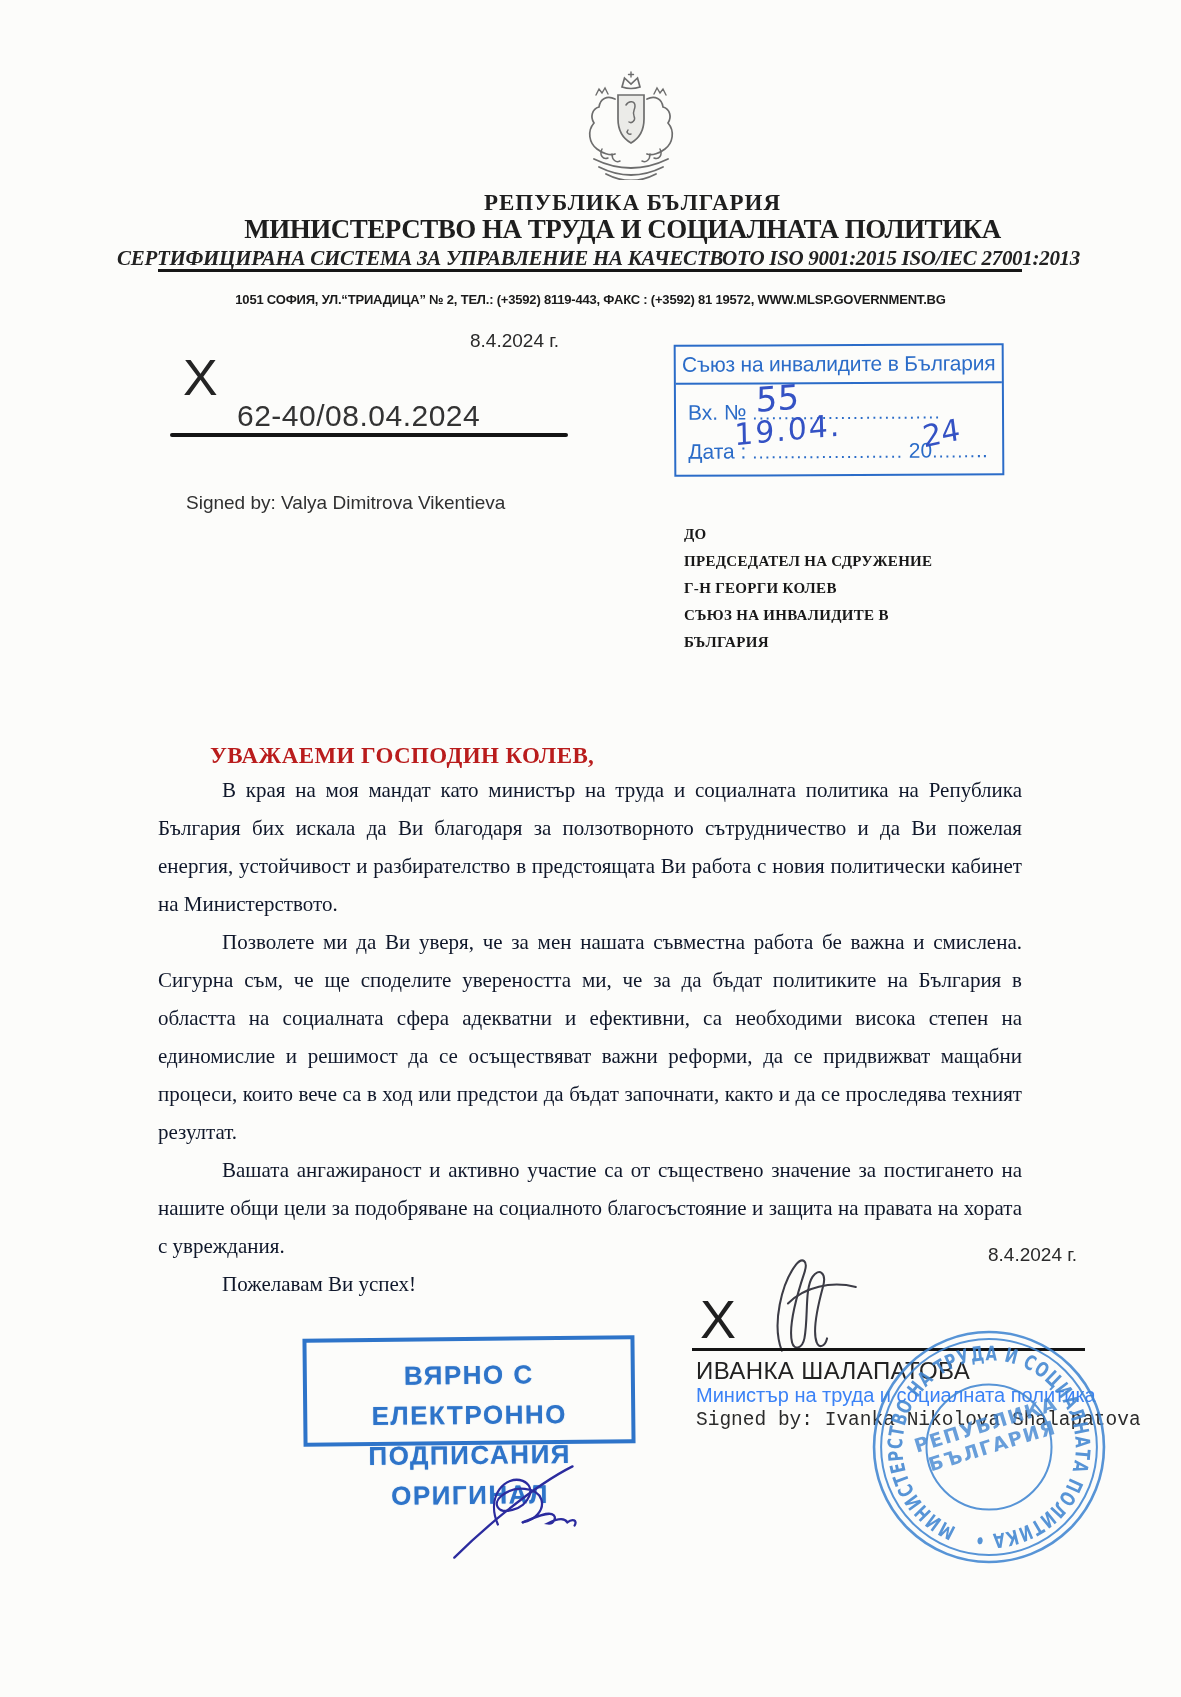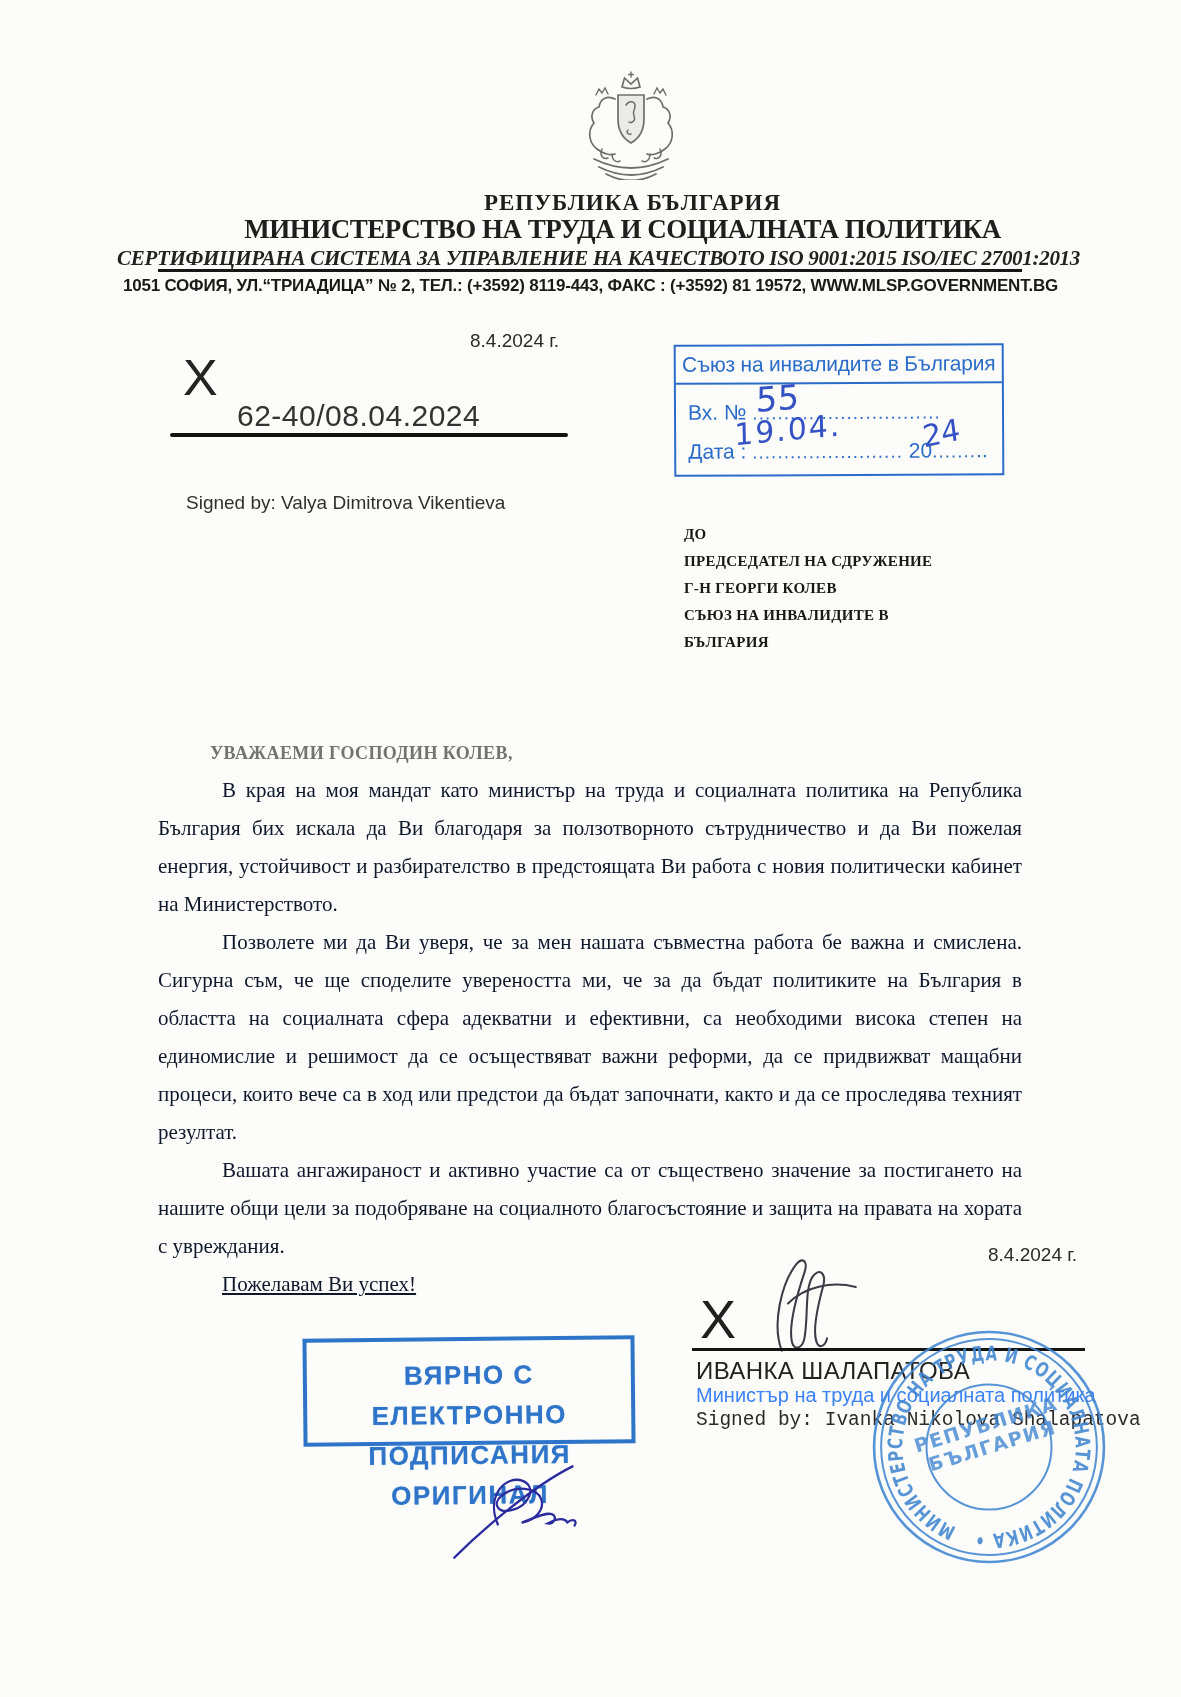--- a/index.html
+++ b/index.html
@@ -12,7 +12,7 @@
   .lh-ministry{top:214px;font-size:27px;font-weight:bold;letter-spacing:-0.5px;transform:translateX(32px) scaleY(1.04);}
   .lh-cert{top:246px;font-size:21px;font-style:italic;font-weight:bold;letter-spacing:-0.3px;transform:translateX(8px);color:#222;}
   .lh-rule{left:158px;top:269px;width:864px;height:3px;background:#161616;}
-  .lh-address{top:276px;font-size:17px;font-weight:bold;font-family:"Liberation Sans",sans-serif;color:#1a1a1a;letter-spacing:-0.2px;}
+  .lh-address{top:292px;font-size:13px;font-weight:bold;font-family:"Liberation Sans",sans-serif;color:#1a1a1a;letter-spacing:-0.2px;}
   
   .reg-date{left:470px;top:330px;font-size:19px;font-family:"Liberation Sans",sans-serif;color:#2a2a2a;}
   .reg-x{left:183px;top:348px;font-size:52px;font-family:"Liberation Sans",sans-serif;color:#242424;transform:scaleY(.95);}

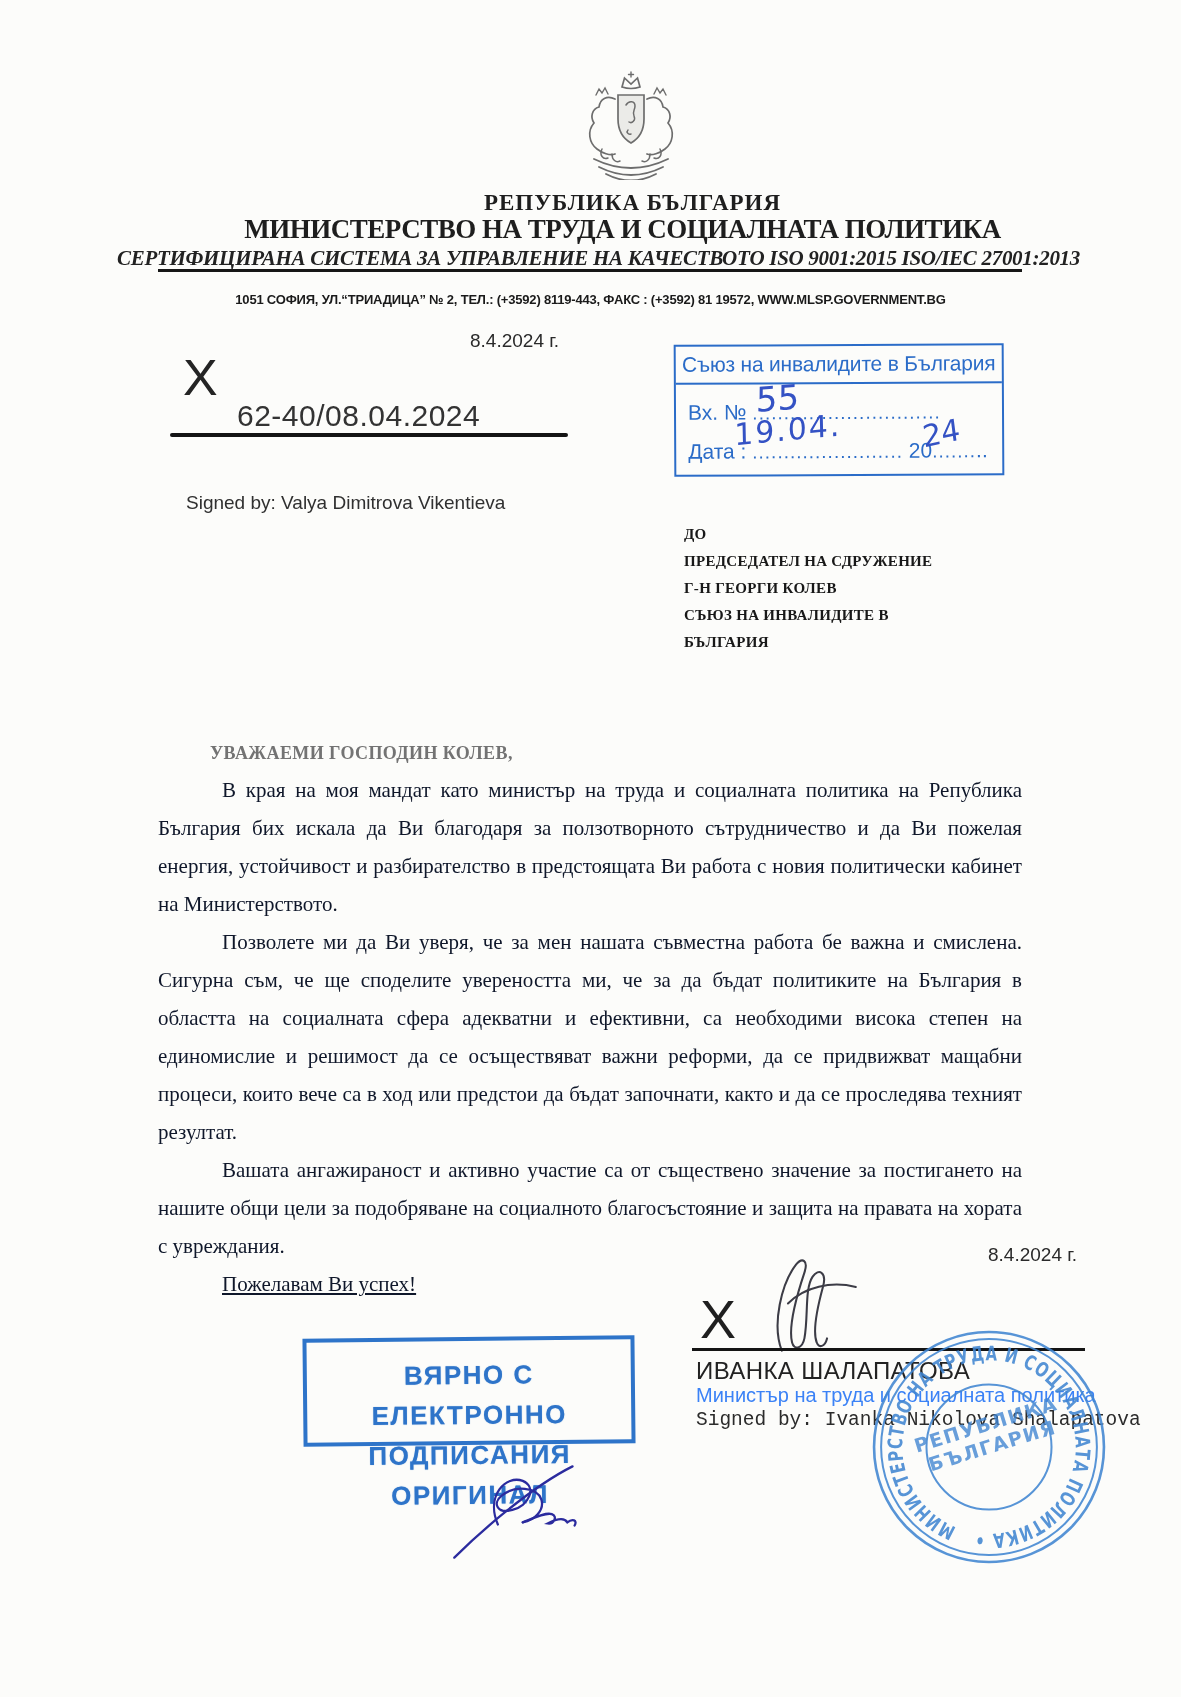--- a/index.html
+++ b/index.html
@@ -35,7 +35,7 @@
   
   .recipient{left:684px;top:521px;font-size:15px;font-weight:bold;line-height:27px;letter-spacing:.3px;color:#181818;}
   
-  .salutation{left:210px;top:743px;font-size:18px;font-weight:bold;letter-spacing:.4px;color:#737373;}
+  .salutation{left:210px;top:743px;font-size:23px;font-weight:bold;letter-spacing:.4px;color:#b91c1c;}
   .body-text{left:158px;top:771px;width:864px;font-size:21px;line-height:38px;text-align:justify;color:#0f172a;}
   .body-text p{margin:0;text-indent:64px;}
   .closing{text-align:left;text-decoration:underline;}

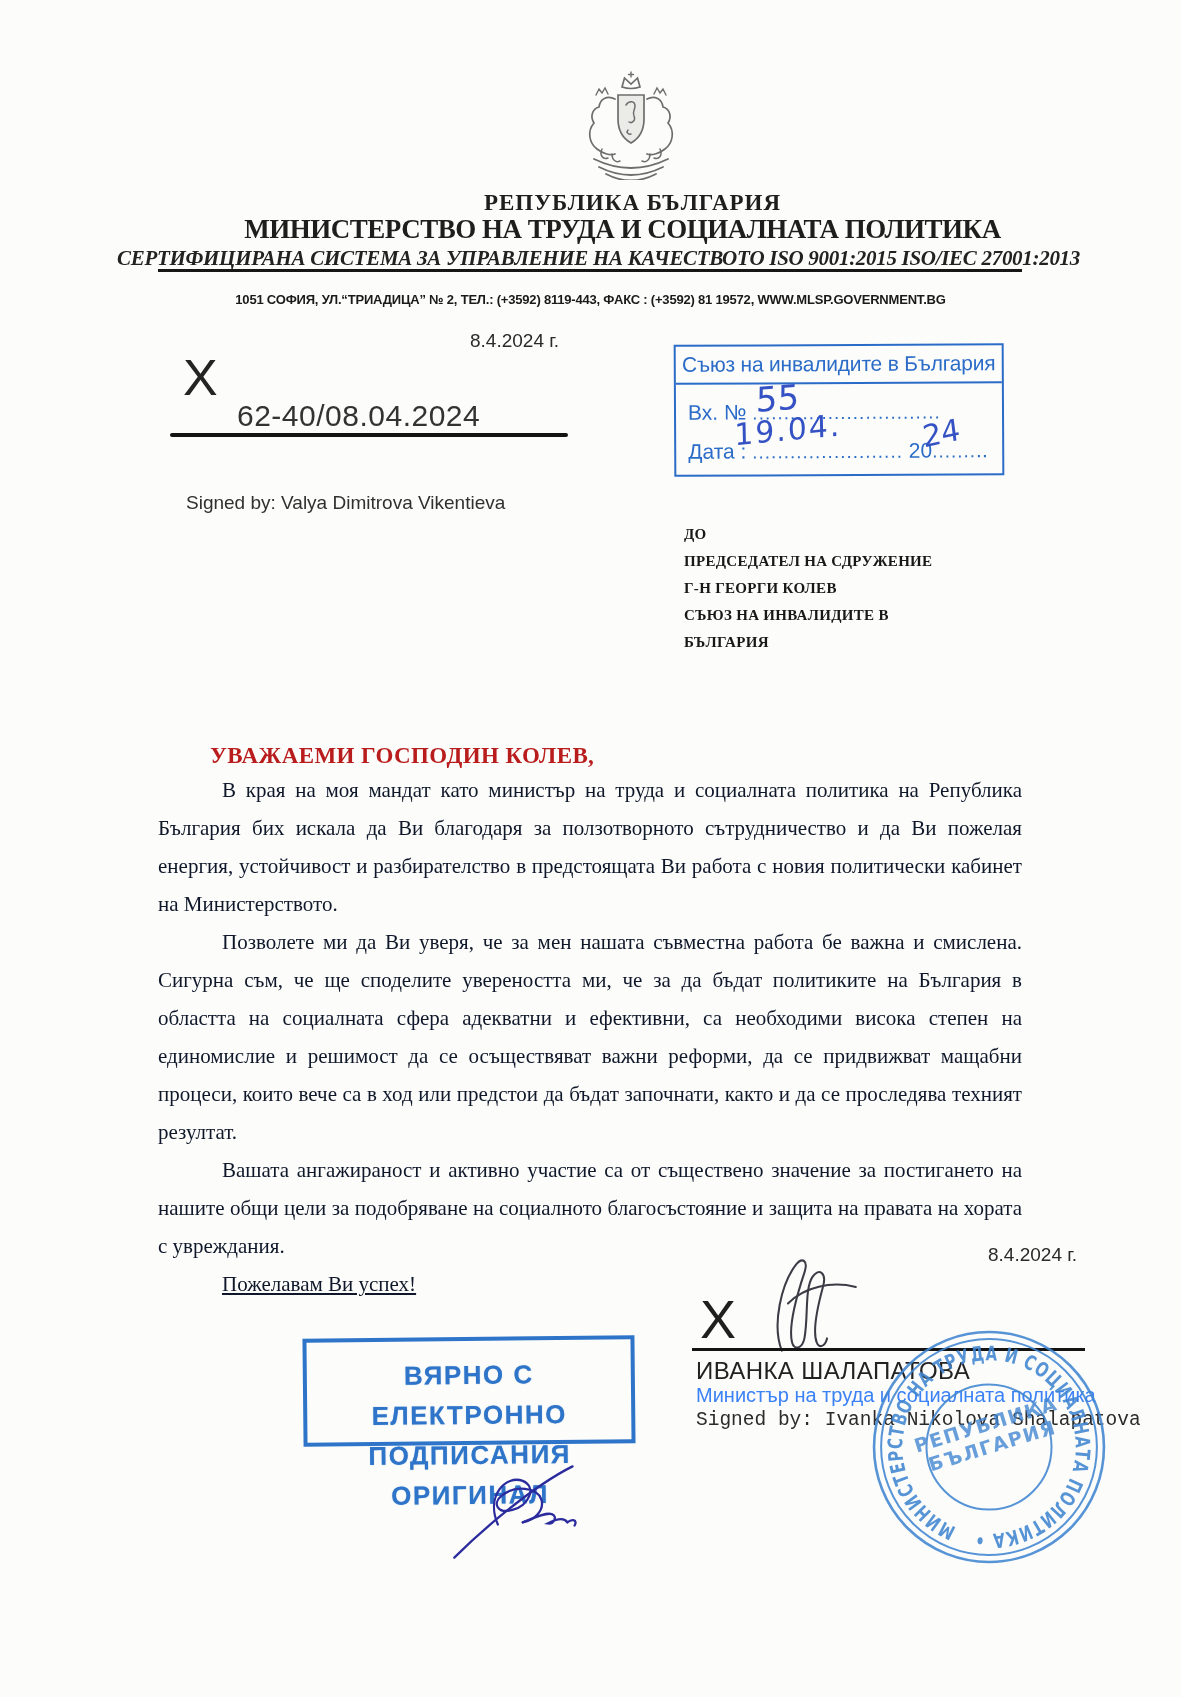--- a/index.html
+++ b/index.html
@@ -38,7 +38,7 @@
   .salutation{left:210px;top:743px;font-size:23px;font-weight:bold;letter-spacing:.4px;color:#b91c1c;}
   .body-text{left:158px;top:771px;width:864px;font-size:21px;line-height:38px;text-align:justify;color:#0f172a;}
   .body-text p{margin:0;text-indent:64px;}
-  .closing{text-align:left;text-decoration:underline;}
+  .closing{text-align:left;}
   
   .sig-date{left:988px;top:1244px;font-size:19px;font-family:"Liberation Sans",sans-serif;color:#2a2a2a;}
   .sig-x{left:700px;top:1288px;font-size:54px;font-family:"Liberation Sans",sans-serif;color:#1f1f1f;}

